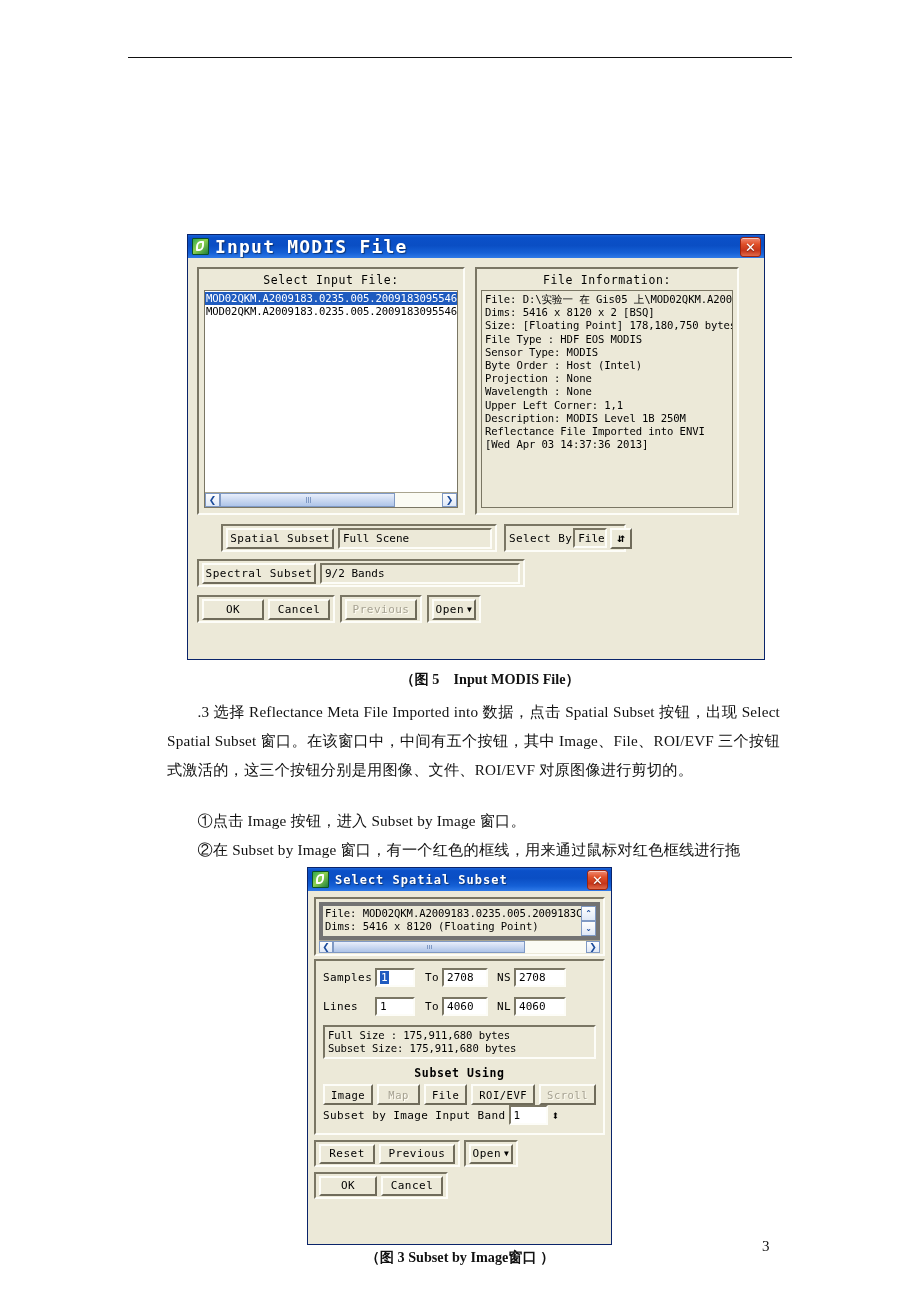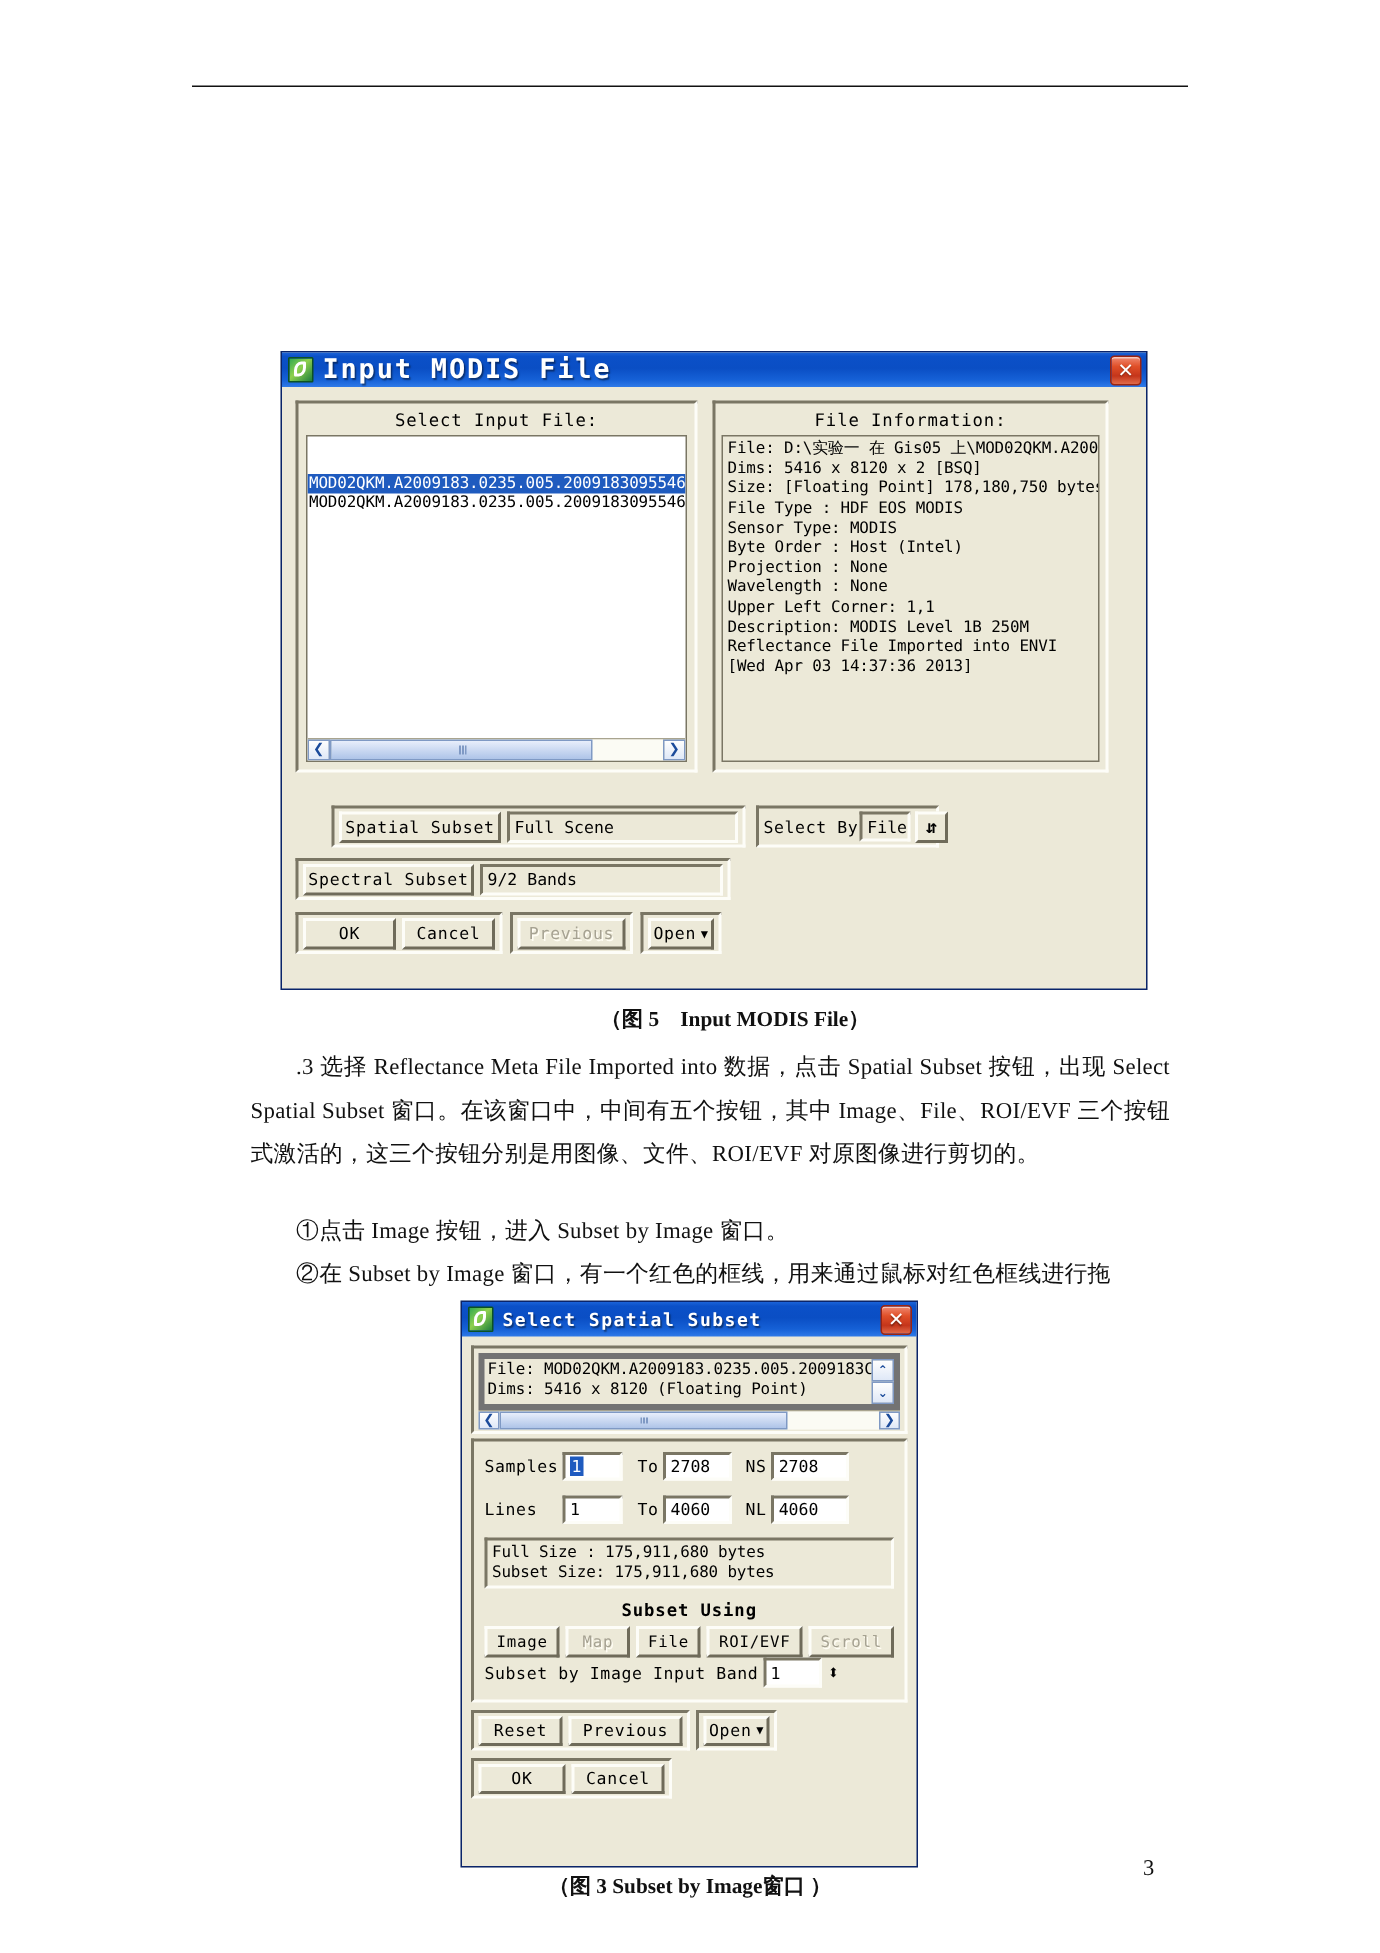--- a/index.html
+++ b/index.html
@@ -246,7 +246,7 @@
         <div class="sunk" style="width:268px;height:248px;padding:2px 5px 5px 5px;display:flex;flex-direction:column;">
           <div class="grouplbl">Select Input File:</div>
           <div class="listbox" style="flex:1 1 auto;display:flex;flex-direction:column;">
-            <div style="flex:1 1 auto;overflow:hidden;padding-top:1px;margin-top:24px;">
+            <div style="flex:1 1 auto;overflow:hidden;padding-top:1px;">
               <div class="listrow sel">MOD02QKM.A2009183.0235.005.2009183095546</div>
               <div class="listrow">MOD02QKM.A2009183.0235.005.2009183095546</div>
             </div>

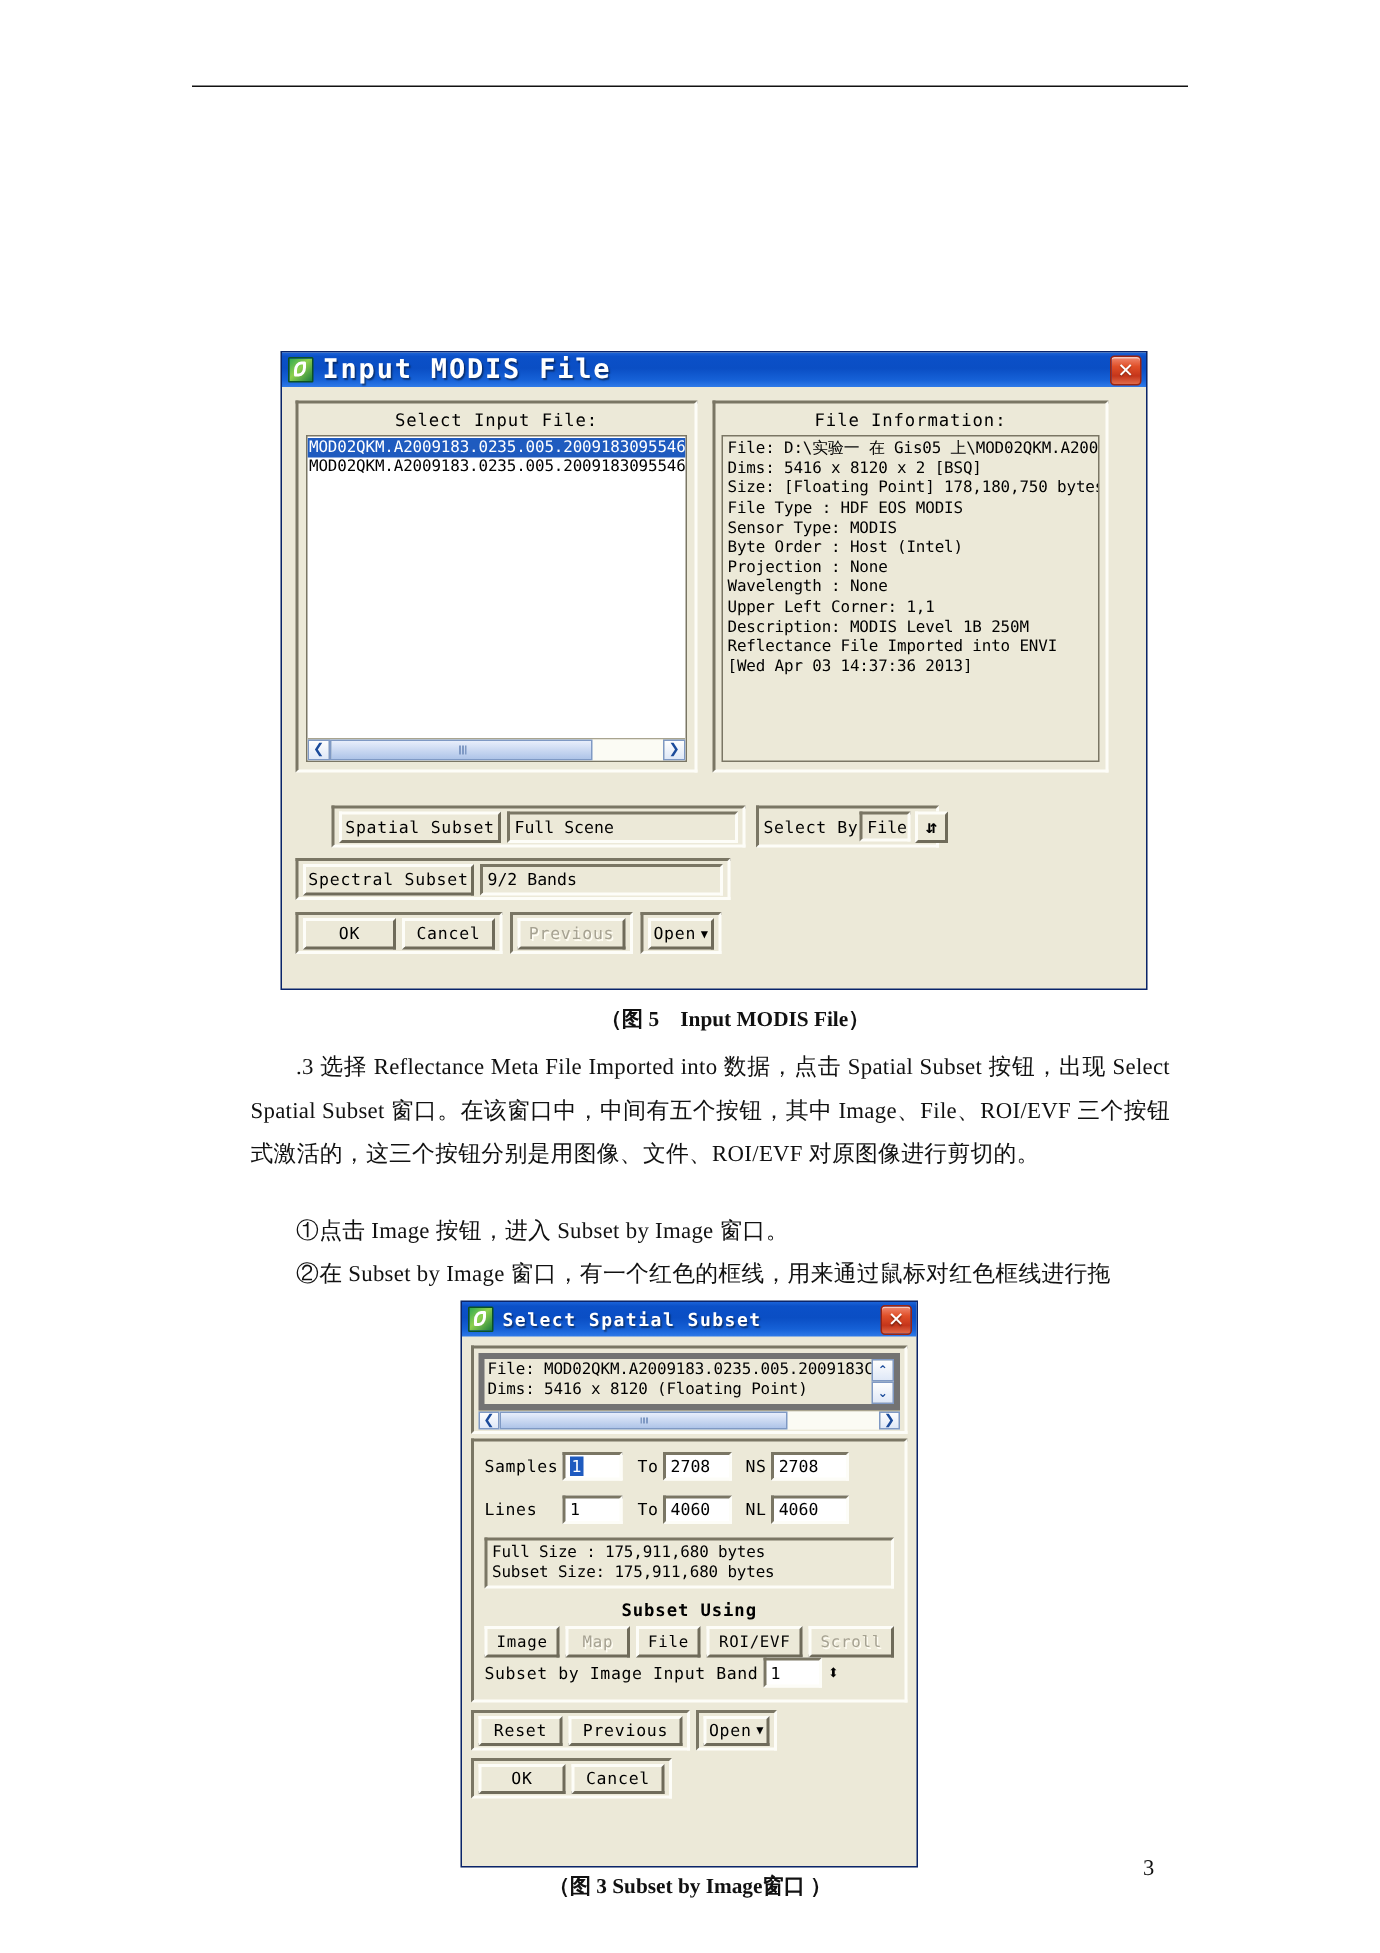--- a/index.html
+++ b/index.html
@@ -279,7 +279,7 @@
         </div>
       </div>
 
-      <div style="display:flex;gap:7px;margin-top:22px;padding-left:24px;">
+      <div style="display:flex;gap:7px;margin-top:9px;padding-left:24px;">
         <div class="sunk" style="width:276px;height:28px;display:flex;align-items:center;padding:0 3px;">
           <div class="btn" style="height:21px;width:108px;">Spatial Subset</div>
           <div class="field flat" style="height:21px;flex:1 1 auto;margin-left:4px;">Full Scene</div>

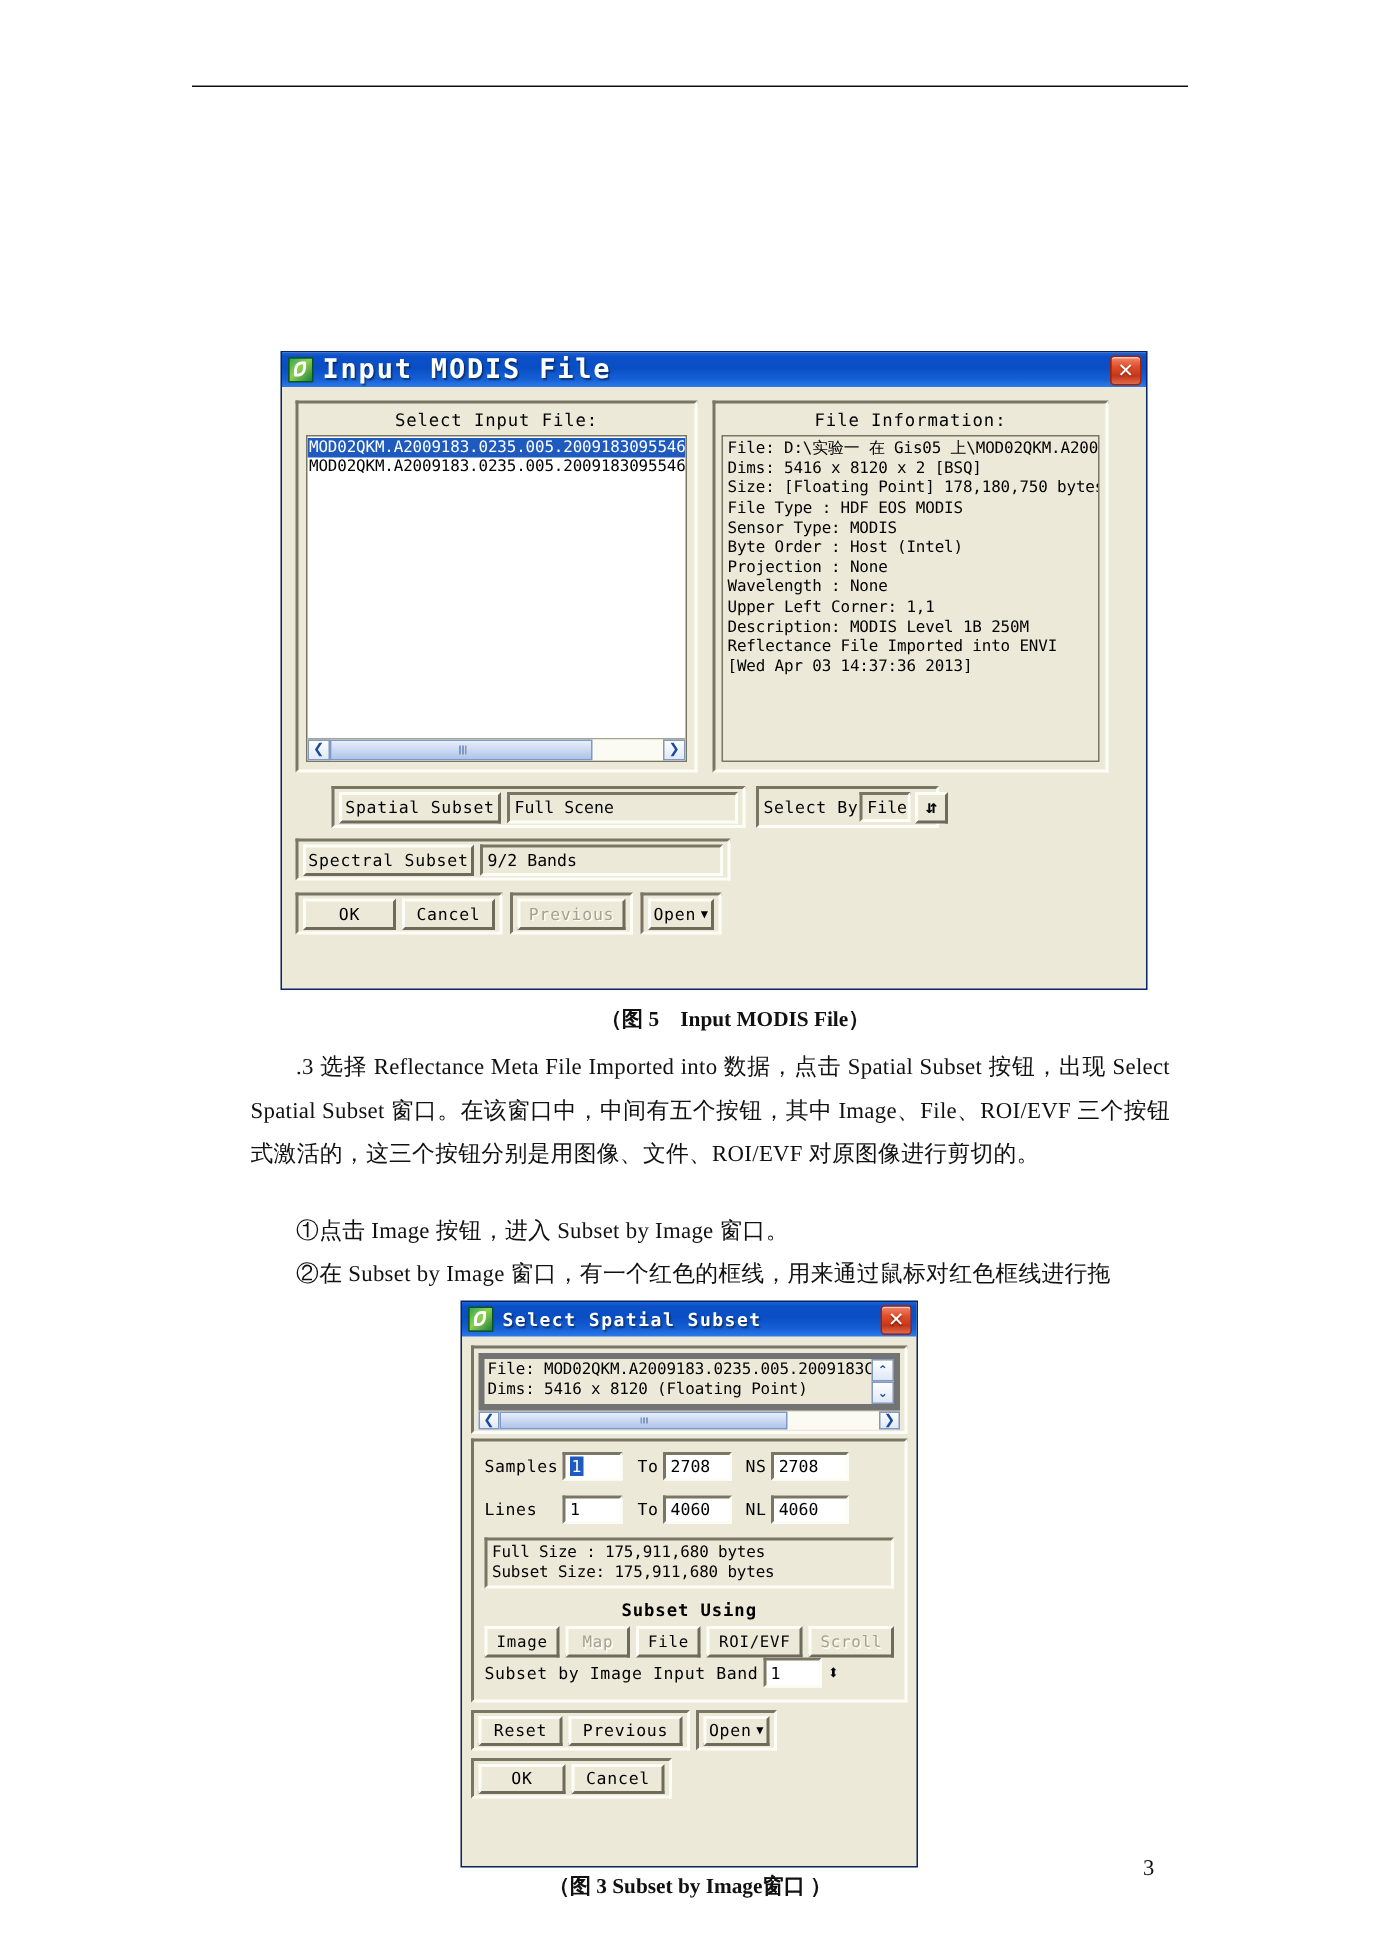--- a/index.html
+++ b/index.html
@@ -291,7 +291,7 @@
         </div>
       </div>
 
-      <div class="sunk" style="width:290px;height:28px;display:flex;align-items:center;padding:0 3px;margin-top:7px;">
+      <div class="sunk" style="width:328px;height:28px;display:flex;align-items:center;padding:0 3px;margin-top:7px;">
         <div class="btn" style="height:21px;width:114px;">Spectral Subset</div>
         <div class="field flat" style="height:21px;flex:1 1 auto;margin-left:4px;">9/2 Bands</div>
       </div>

